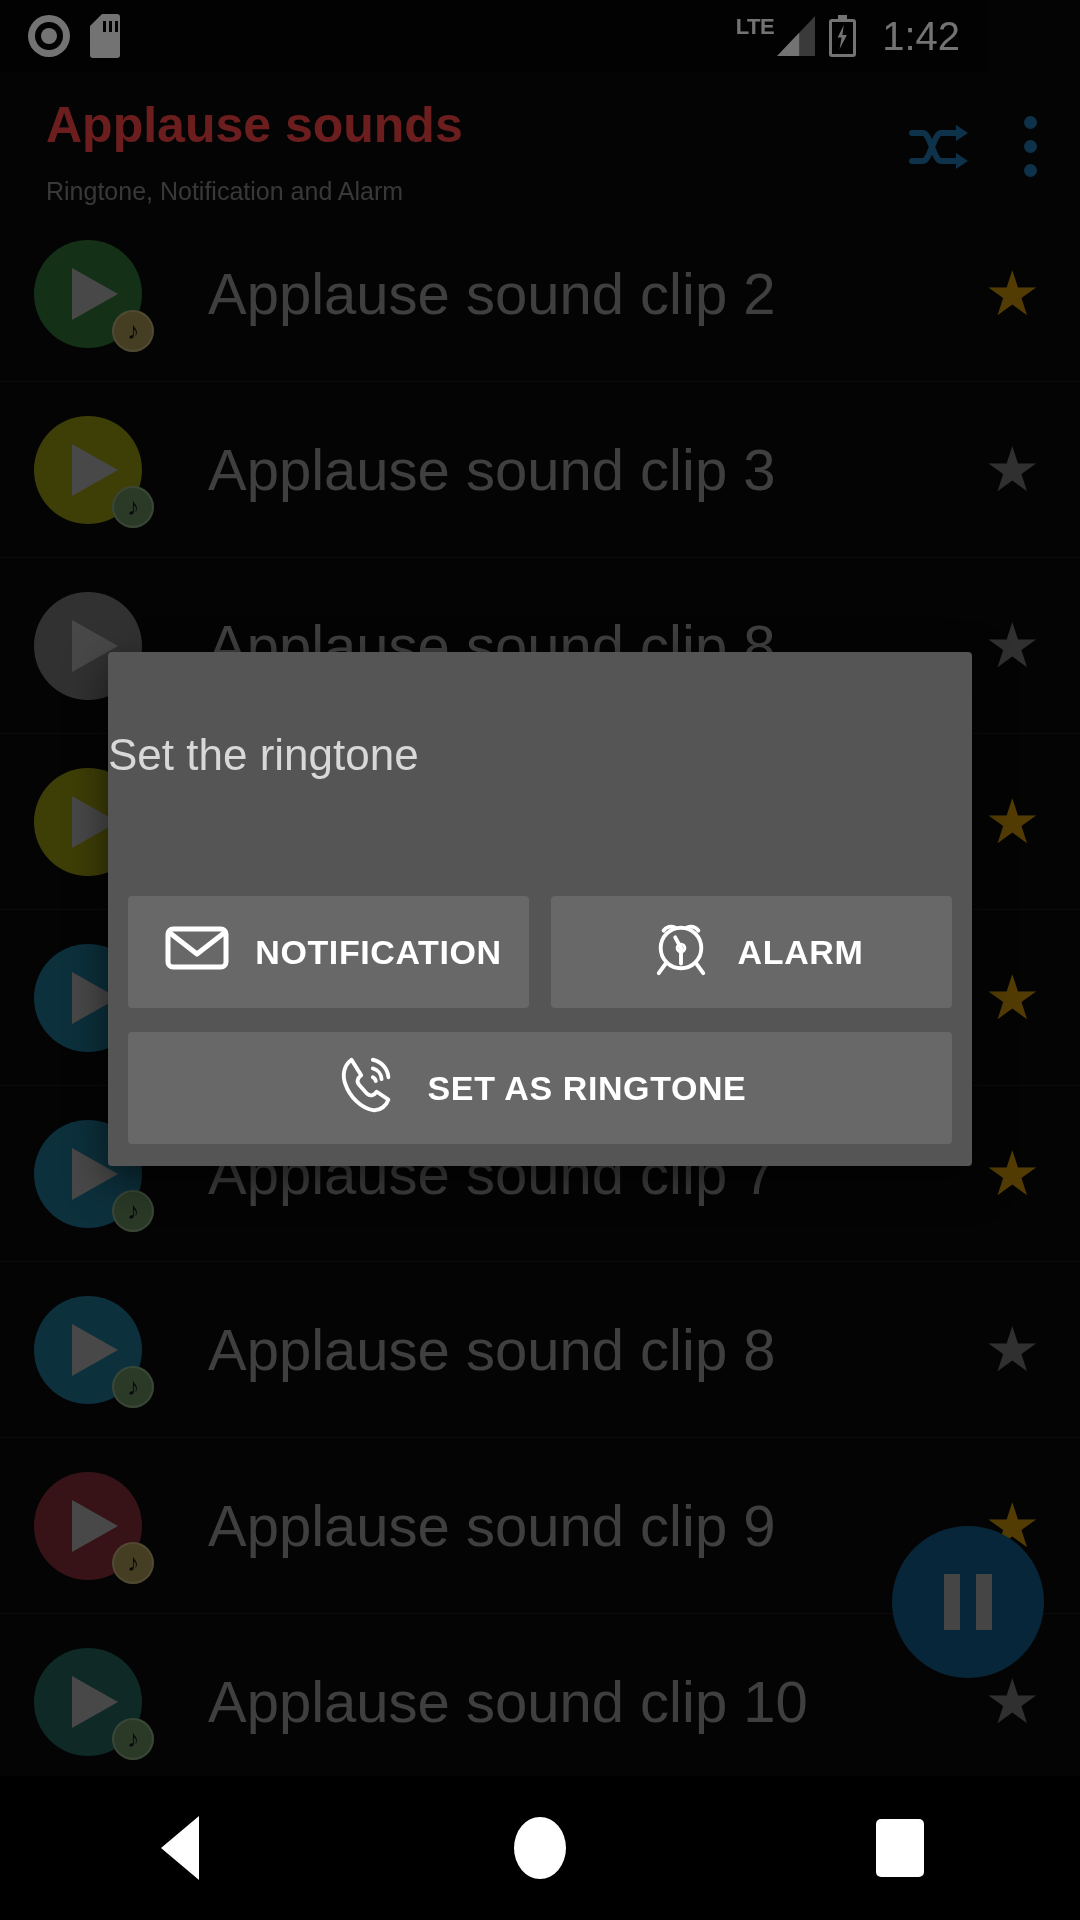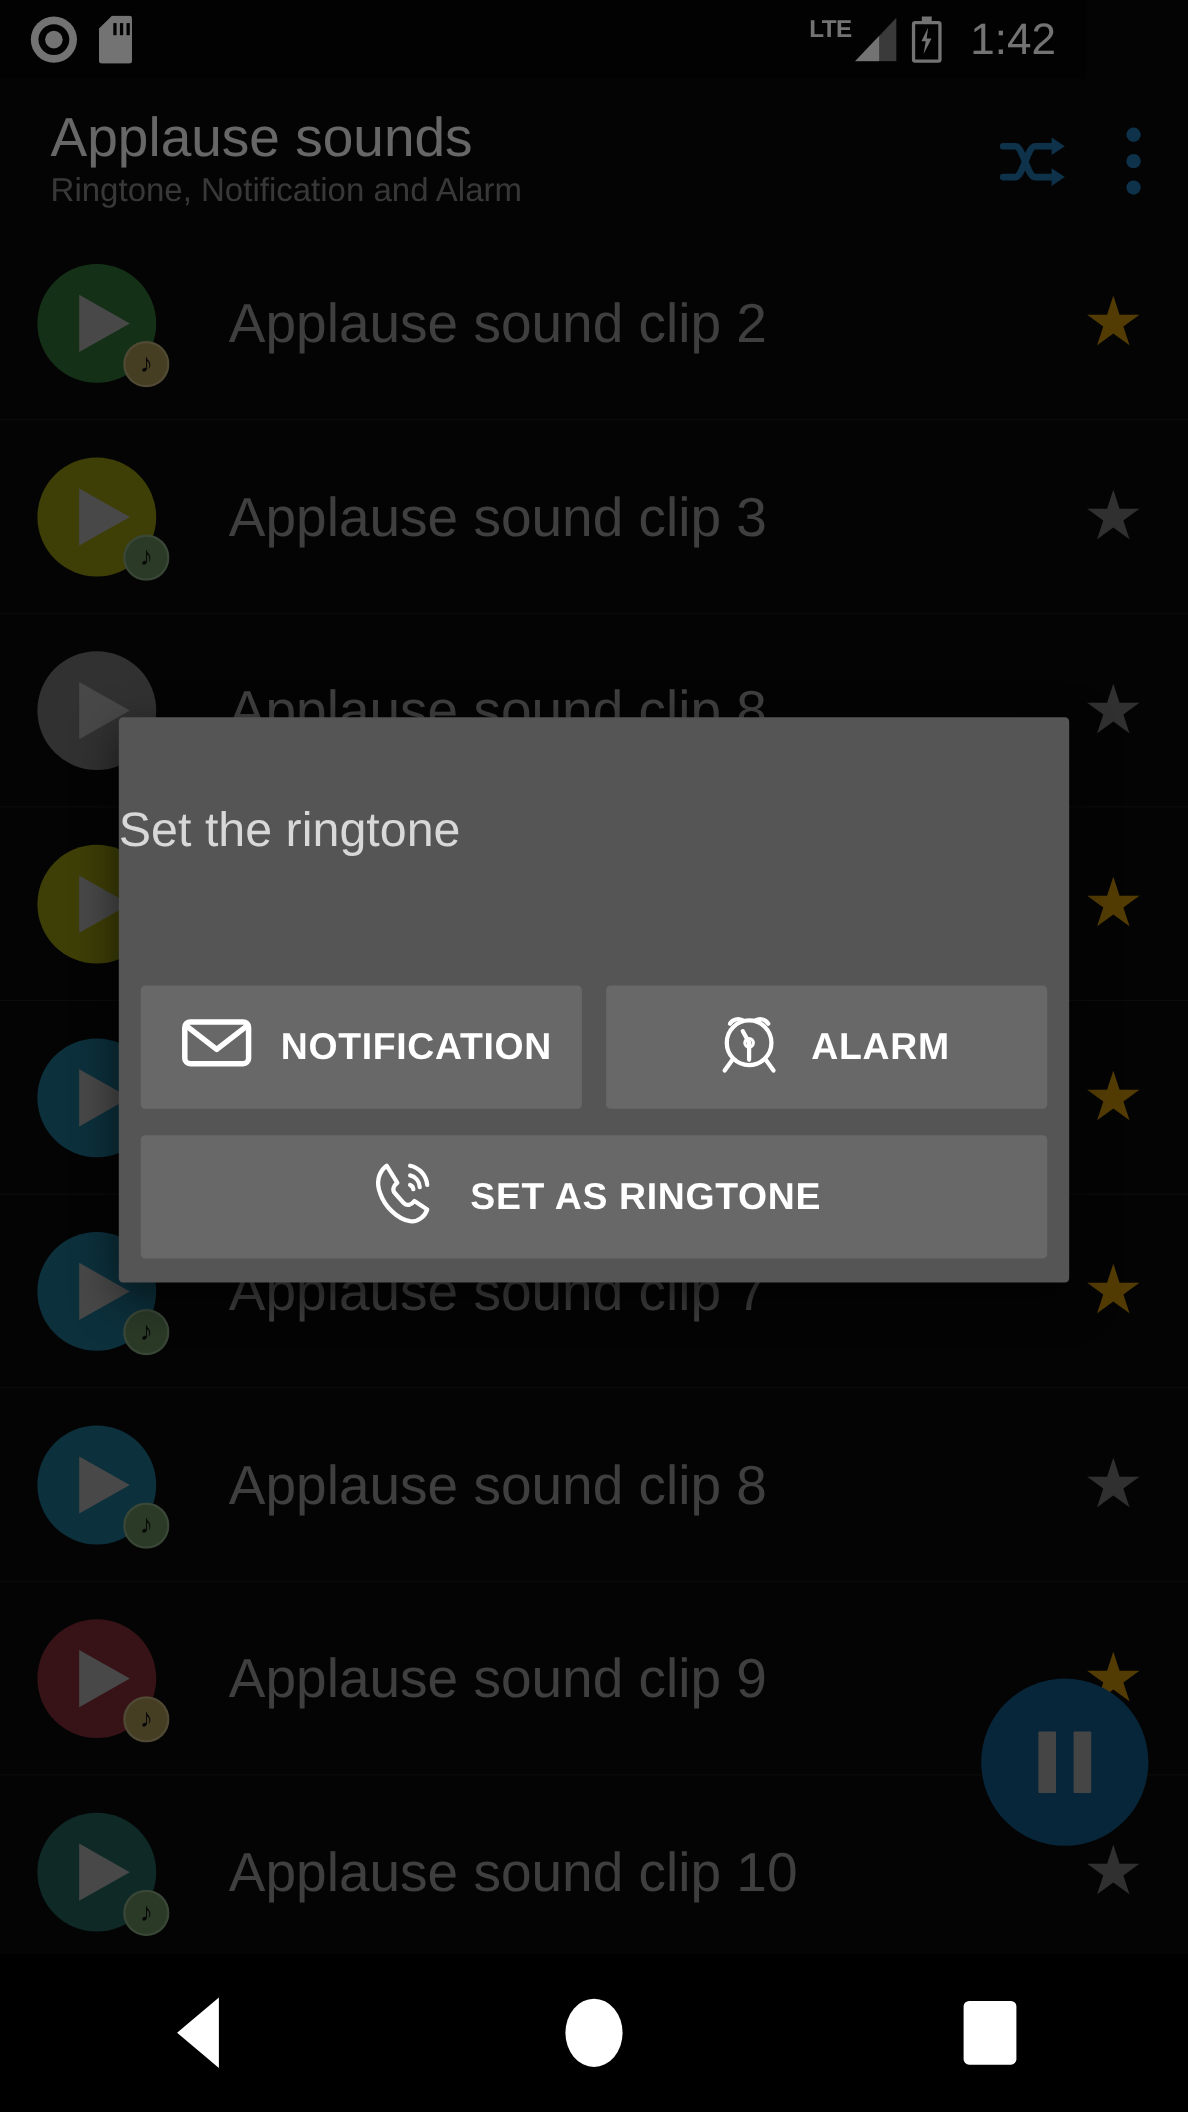--- a/index.html
+++ b/index.html
@@ -90,7 +90,7 @@
   }
   #title-block { display:flex; flex-direction:column; }
   #app-title {
-    color:#e5e5e5; font-size:50px; font-weight:400; line-height:1.02;
+    color:#ef4444; font-size:50px; font-weight:700; line-height:1.02;
     letter-spacing:0px;
   }
   #app-subtitle {

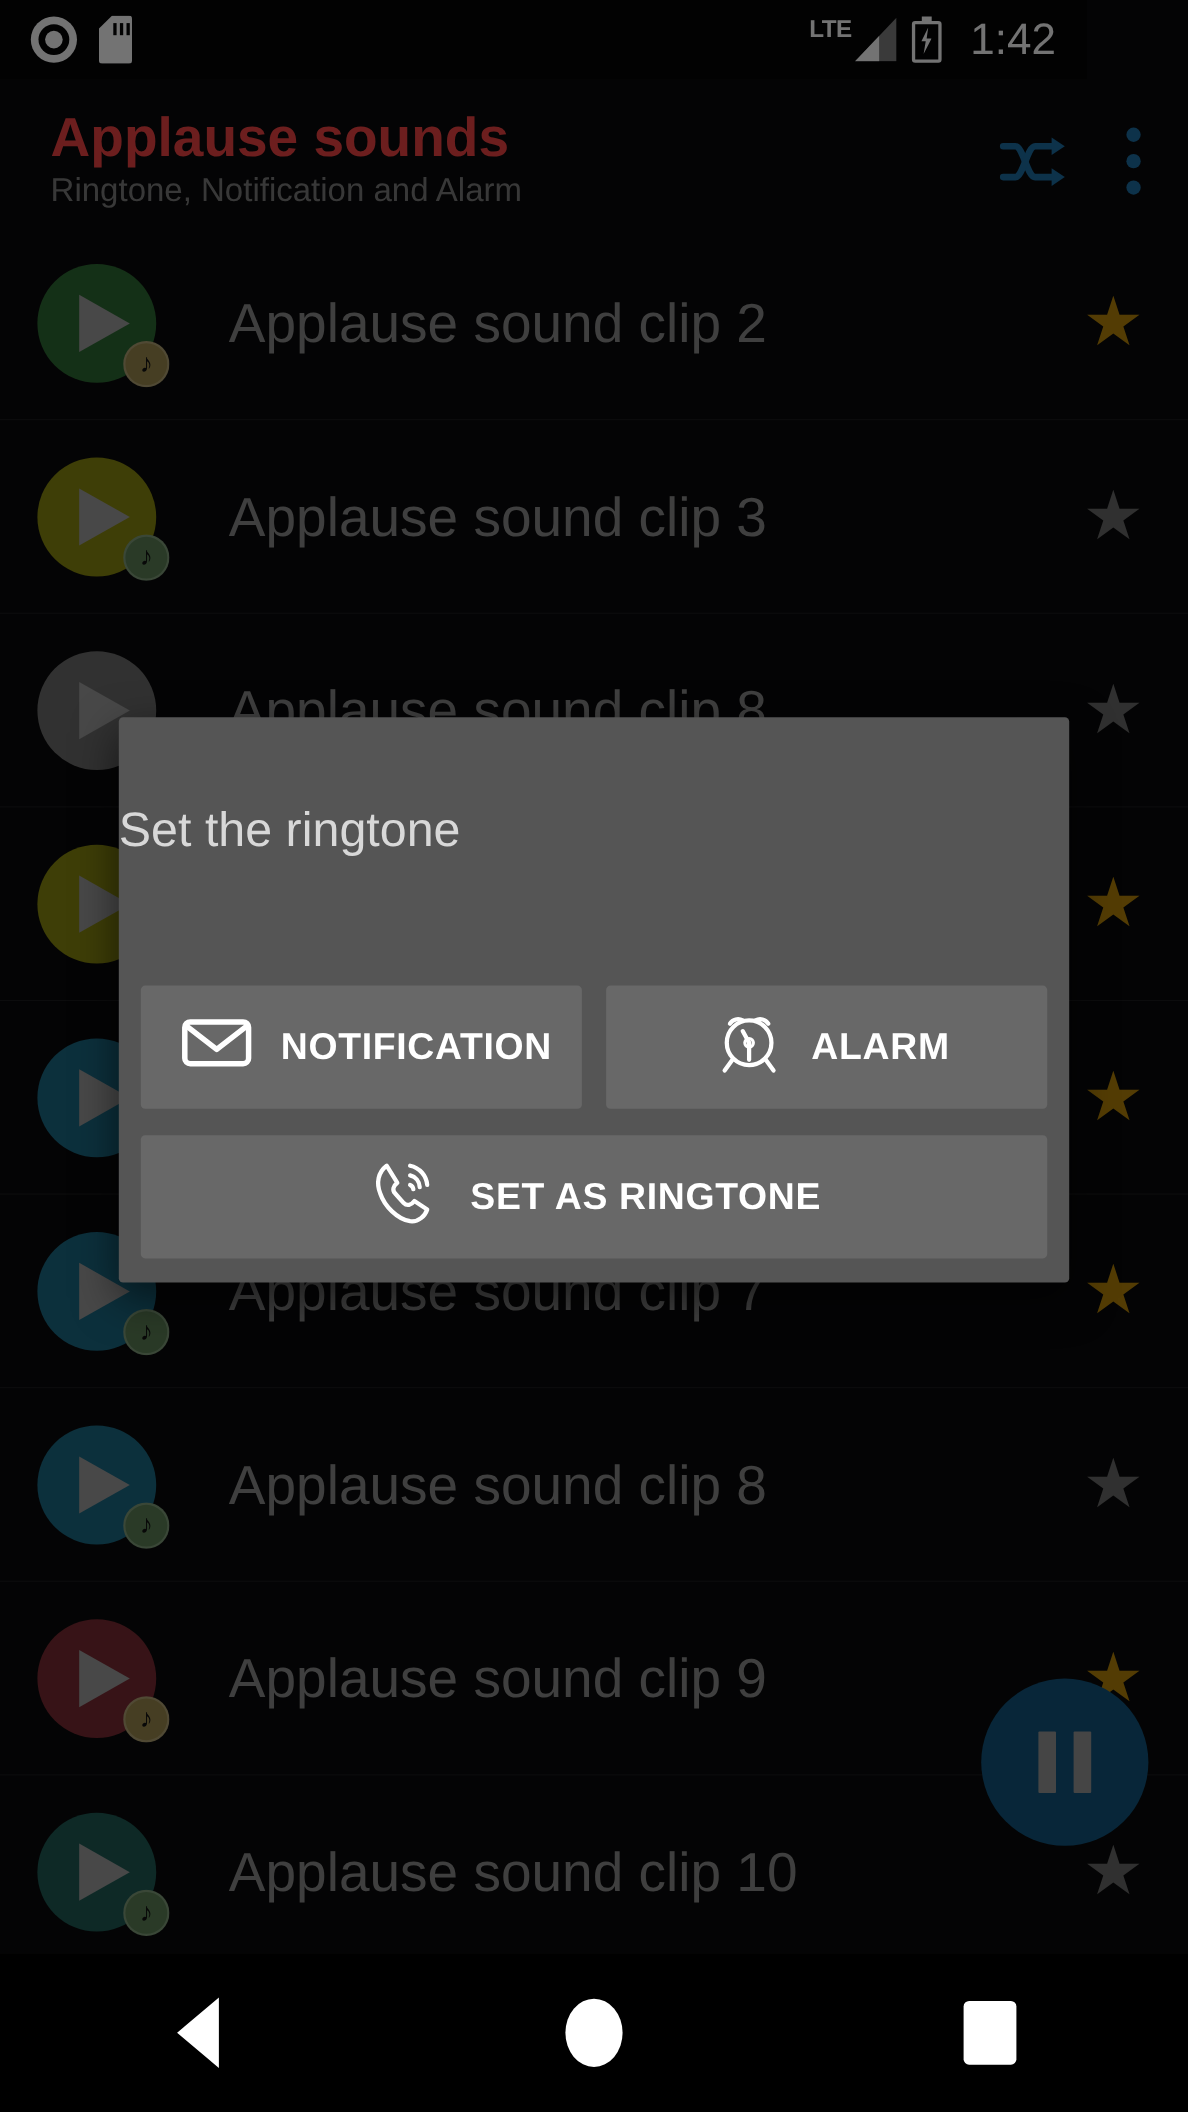--- a/index.html
+++ b/index.html
@@ -94,7 +94,7 @@
     letter-spacing:0px;
   }
   #app-subtitle {
-    color:#7d7d7d; font-size:30px; font-weight:400; margin-top:6px;
+    color:#7d7d7d; font-size:25px; font-weight:400; margin-top:26px;
     letter-spacing:0px;
   }
   #appbar-actions {

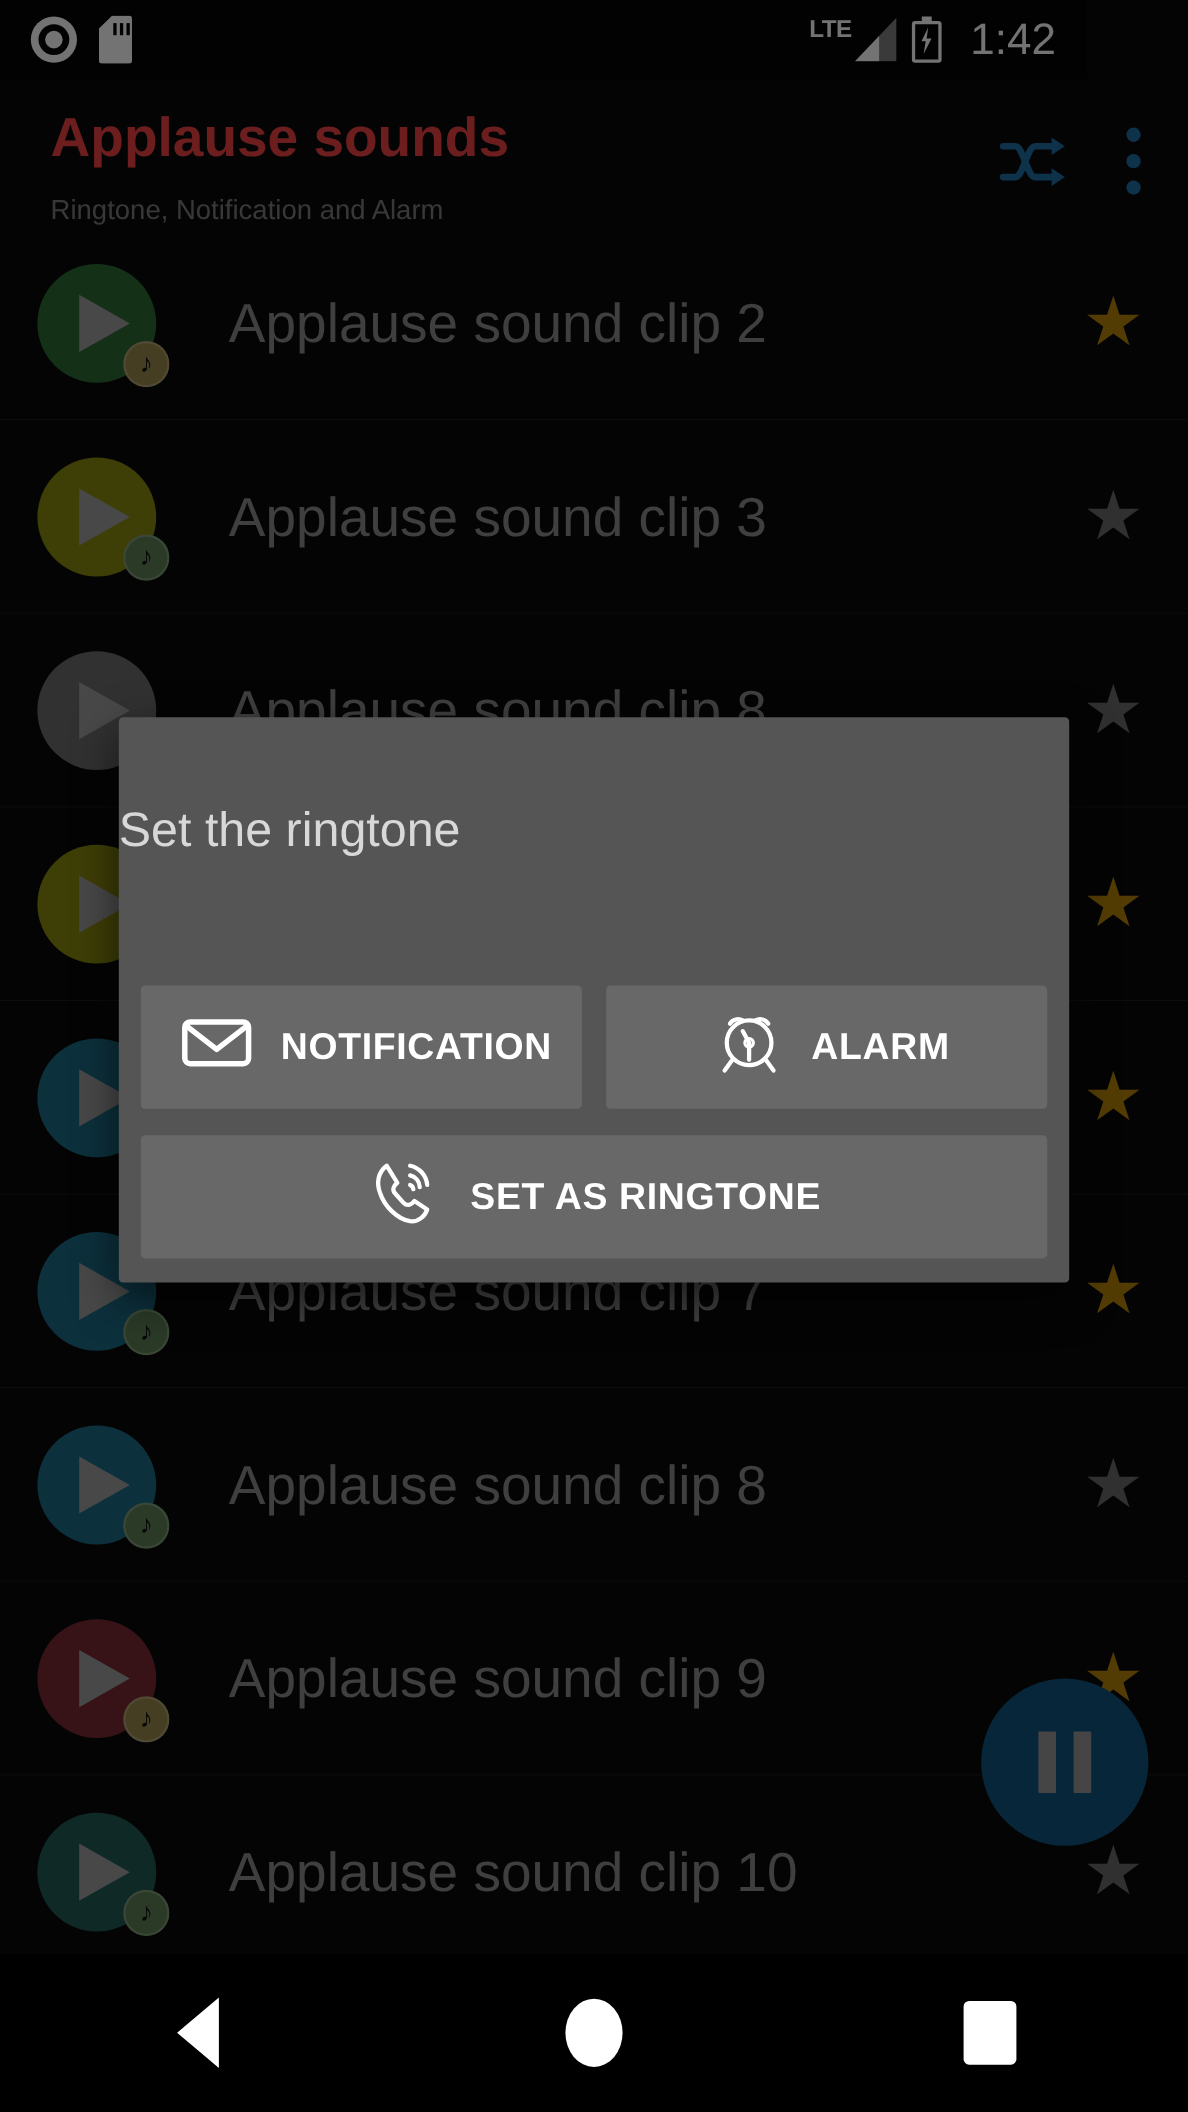--- a/index.html
+++ b/index.html
@@ -142,7 +142,7 @@
     font-size:24px; color:#121212; line-height:1;
   }
   .row-title {
-    color:#8c8c8c; font-size:50px; font-weight:400;
+    color:#8c8c8c; font-size:58px; font-weight:400;
     margin-left:66px; letter-spacing:0px; white-space:nowrap;
   }
   .star {

